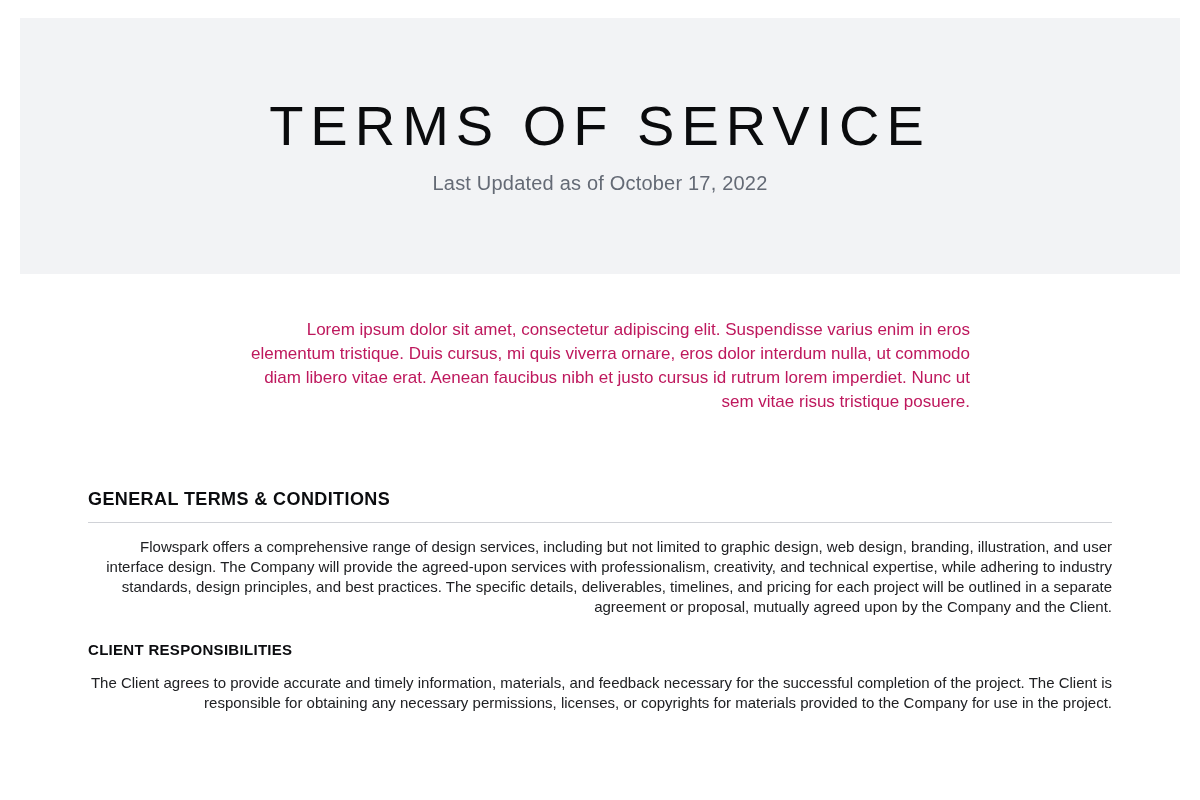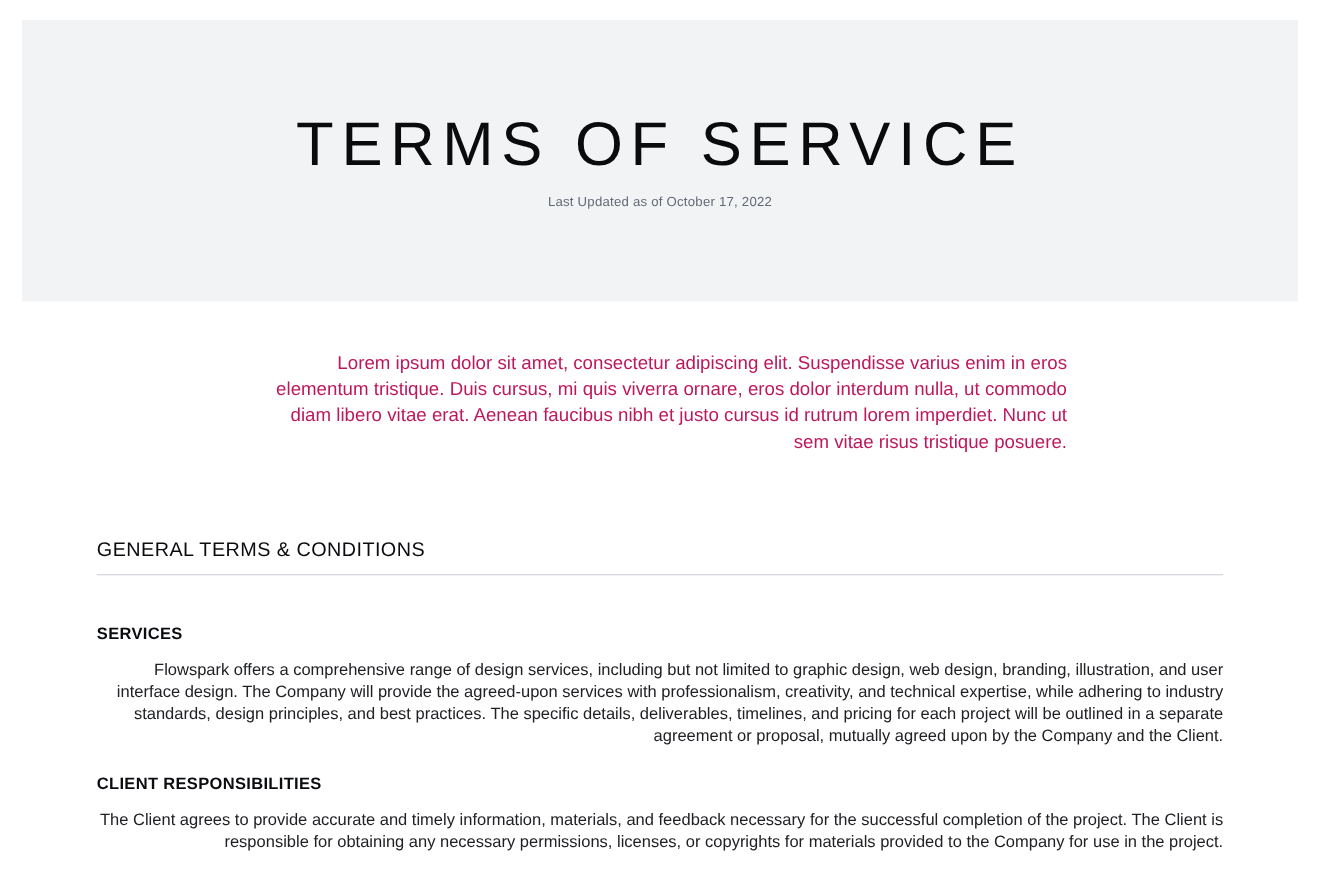--- a/index.html
+++ b/index.html
@@ -29,7 +29,7 @@
   }
   .hero-subtitle {
     margin-top: 16px;
-    font-size: 12px;
+    font-size: 20px;
     color: #646a75;
     letter-spacing: 0.2px;
   }

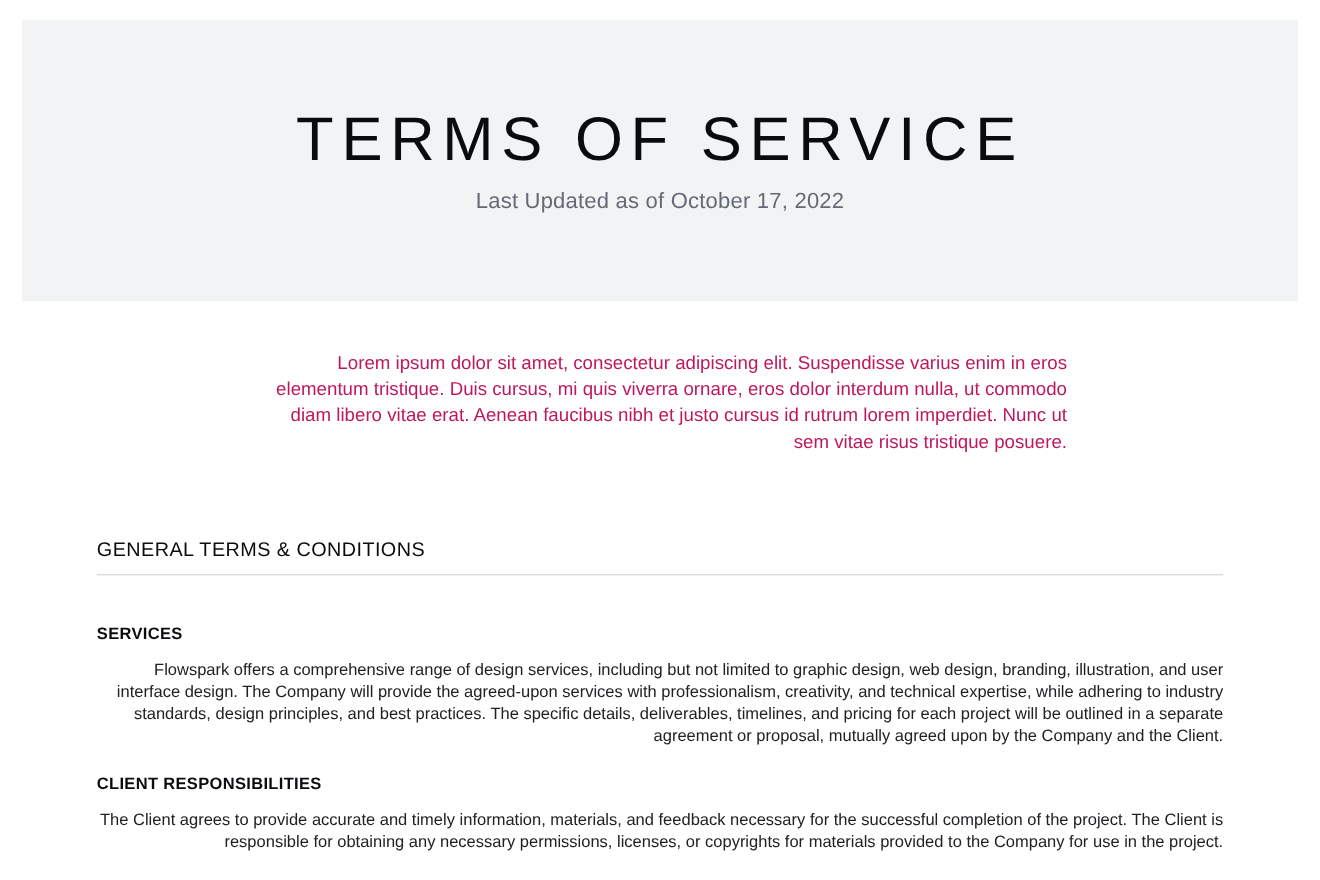--- a/index.html
+++ b/index.html
@@ -48,7 +48,7 @@
   .section-heading {
     margin-top: 74px;
     font-size: 18px;
-    font-weight: 400;
+    font-weight: 700;
     letter-spacing: 0.4px;
     color: #0b0c0f;
     line-height: 22px;

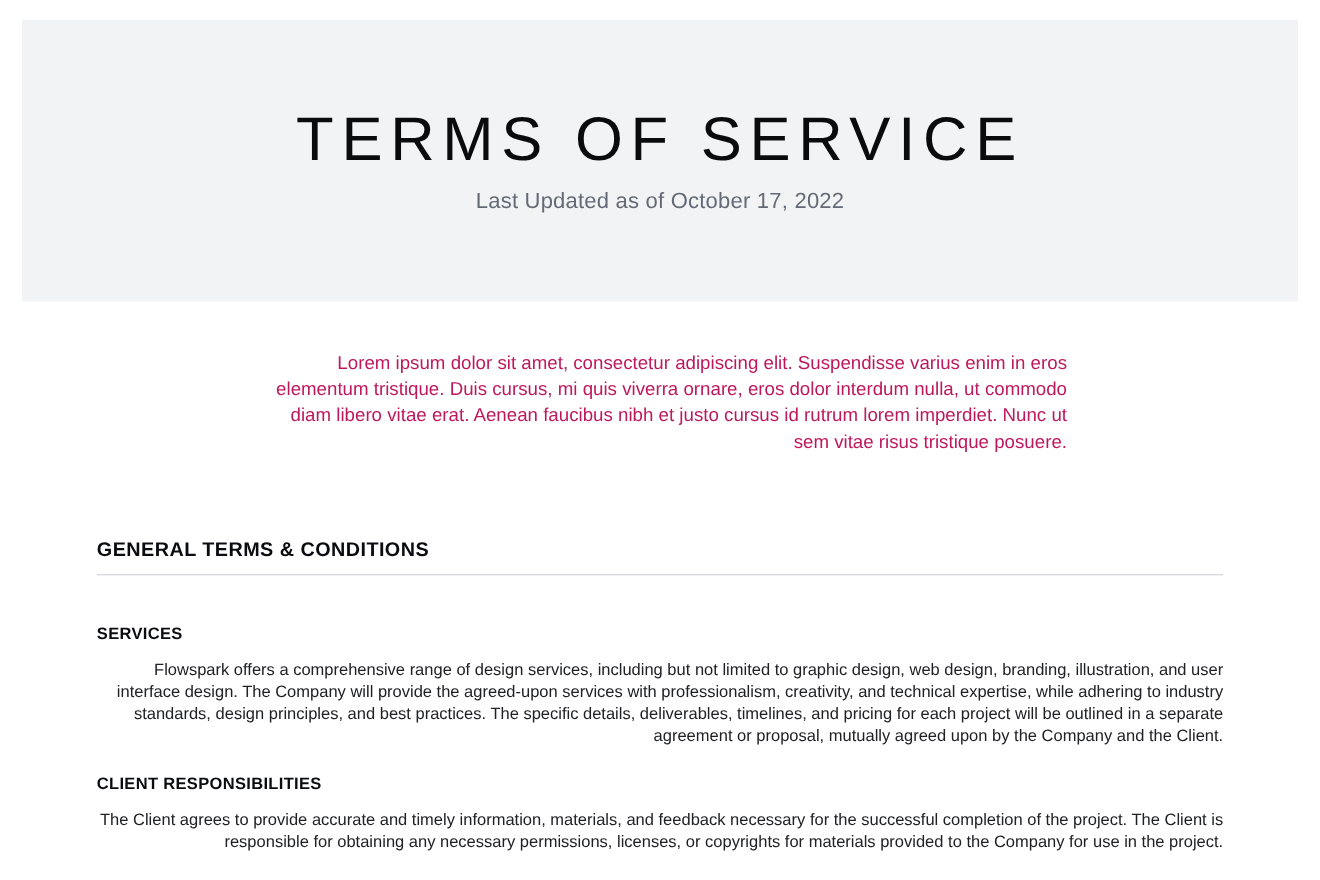--- a/index.html
+++ b/index.html
@@ -92,7 +92,6 @@
 
   <hr class="section-divider">
 
-  <h3 class="subsection-heading first">SERVICES</h3>
   <p class="subsection-body">Flowspark offers a comprehensive range of design services, including but not limited to graphic design, web design, branding, illustration, and user interface design. The Company will provide the agreed-upon services with professionalism, creativity, and technical expertise, while adhering to industry standards, design principles, and best practices. The specific details, deliverables, timelines, and pricing for each project will be outlined in a separate agreement or proposal, mutually agreed upon by the Company and the Client.</p>
 
   <h3 class="subsection-heading second">CLIENT RESPONSIBILITIES</h3>

